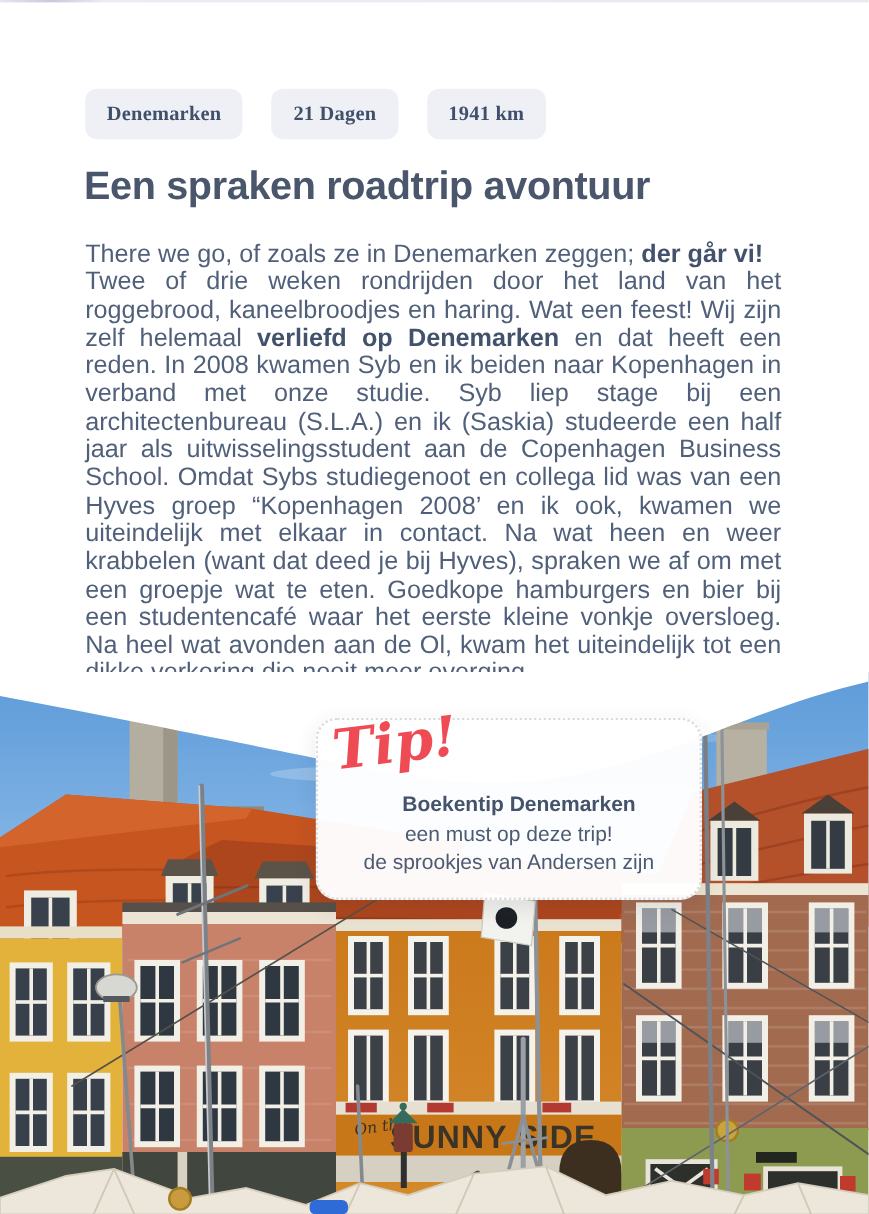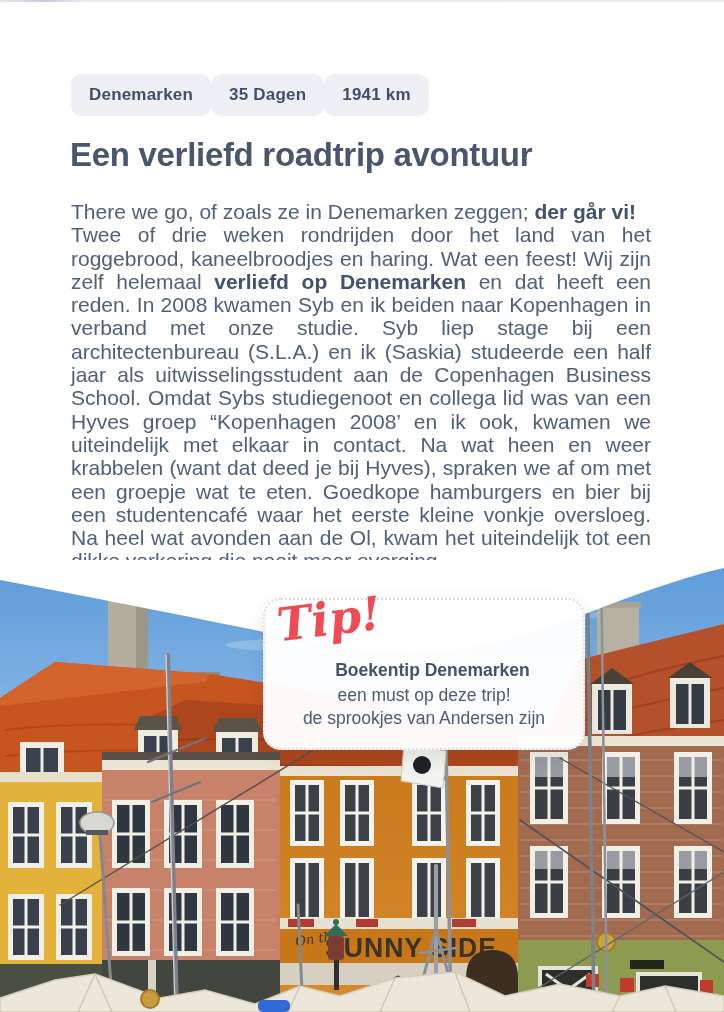--- a/index.html
+++ b/index.html
@@ -10,7 +10,7 @@
   .top-line{position:absolute;top:0;left:0;width:724px;height:2px;
     background:linear-gradient(90deg,#e6e6ef 0%,#c9c9dd 6%,#ececf4 12%,#e9e9f1 100%);}
   
-  .badges{position:absolute;left:71px;top:74px;display:flex;gap:0;}
+  .badges{position:absolute;left:71px;top:74px;display:flex;gap:24px;font-family:Liberation Serif, serif;}
   .badge{background:#eef0f5;color:#40506a;font-weight:bold;font-size:17px;
     padding:11px 18px;border-radius:10px;letter-spacing:.2px;}
   

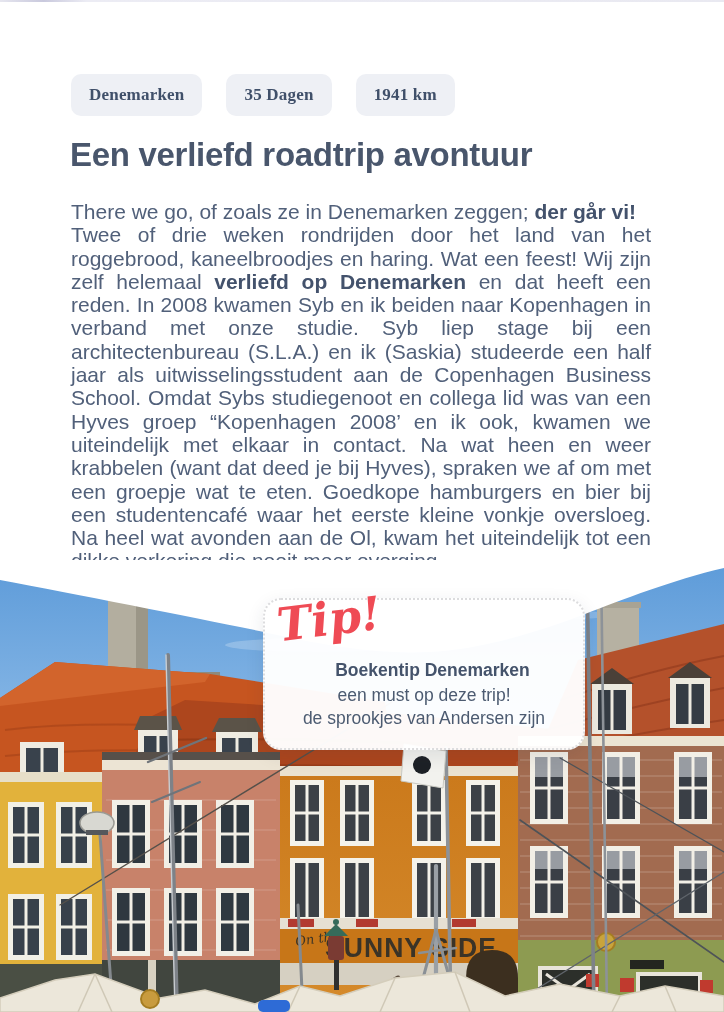--- a/index.html
+++ b/index.html
@@ -43,7 +43,7 @@
 
   <div class="badges">
     <span class="badge">Denemarken</span>
-    <span class="badge">35 Dagen</span>
+    <span class="badge">21 Dagen</span>
     <span class="badge">1941 km</span>
   </div>
 

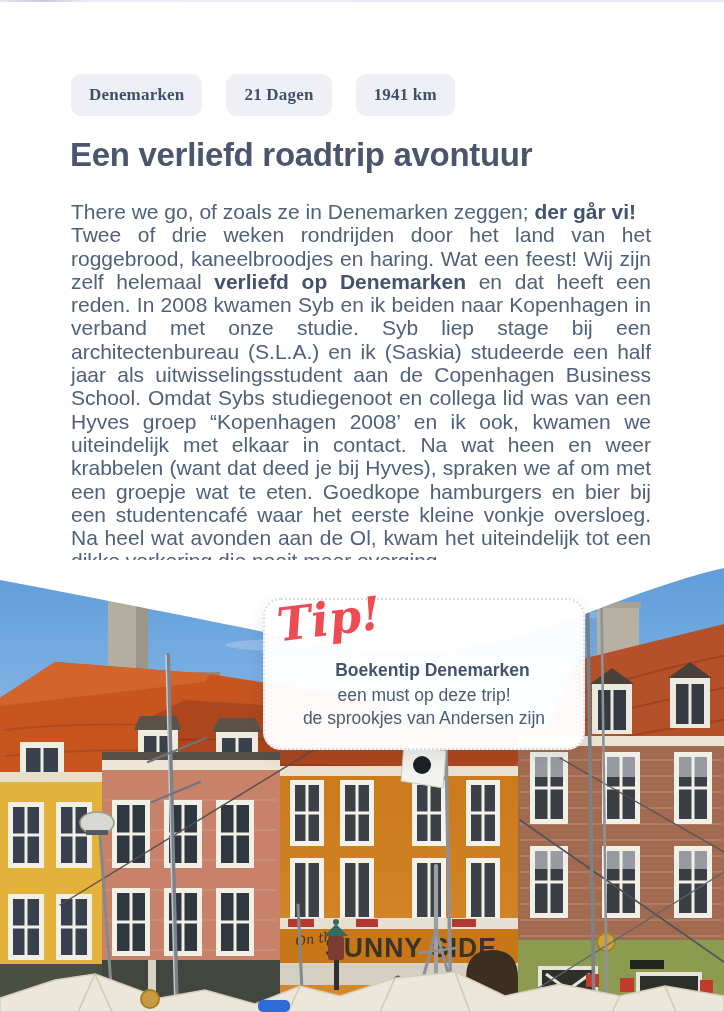--- a/index.html
+++ b/index.html
@@ -47,7 +47,7 @@
     <span class="badge">1941 km</span>
   </div>
 
-  <h1 class="heading">Een verliefd roadtrip avontuur</h1>
+  <h1 class="heading">Een spraken roadtrip avontuur</h1>
 
   <div class="intro">
     <p class="lead"><span>There we go, of zoals ze in Denemarken zeggen; </span><b>der går vi!</b></p>

